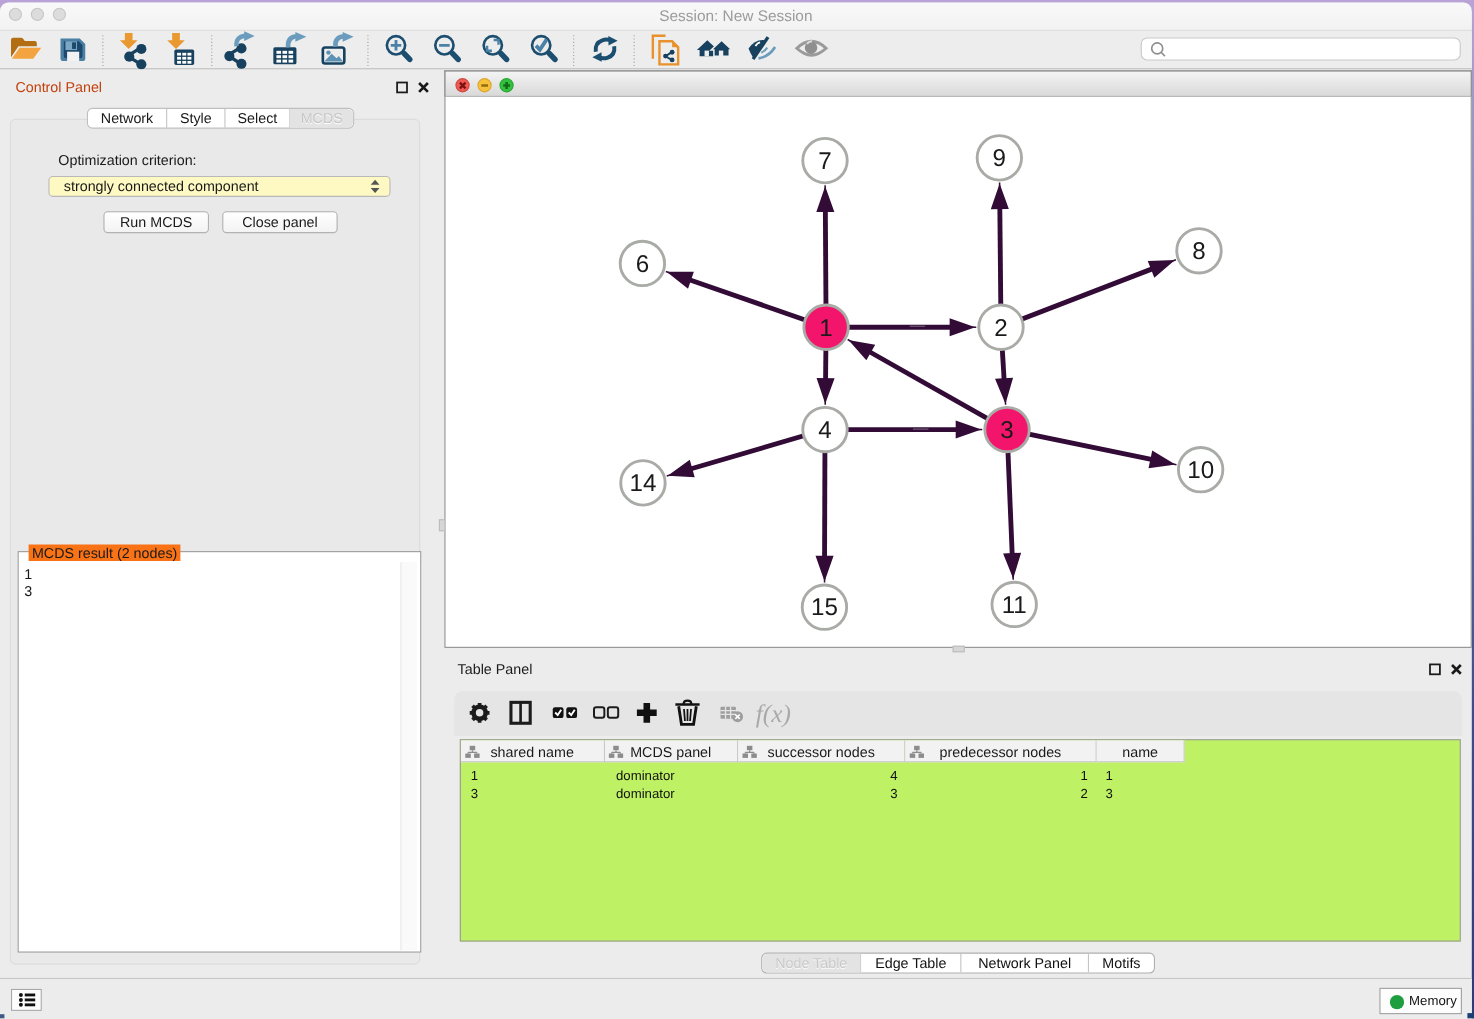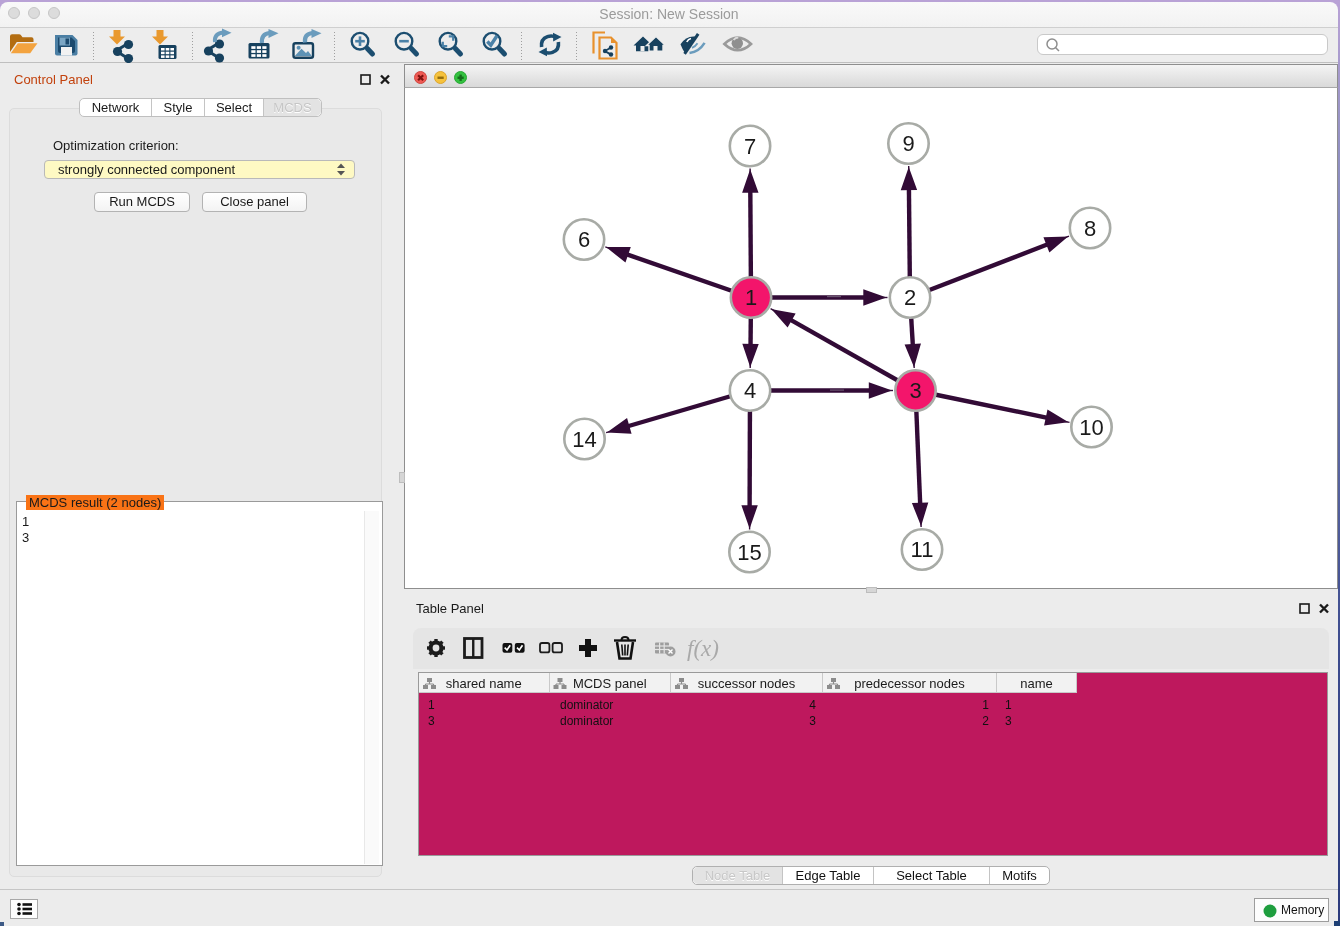--- a/index.html
+++ b/index.html
@@ -52,7 +52,7 @@
   
   #tpHead { left:416px; top:601px; font-size:13px; color:#1a1a1a; z-index:2;}
   #tpToolbar { left:413px; top:628px; width:916px; height:41px; background:#e5e5e5; border-radius:8px 8px 0 0; z-index:1;}
-  #tpTable { left:418px; top:672px; width:910px; height:184px; background:#be185d; border:1px solid #9a9a9a; z-index:2;}
+  #tpTable { left:418px; top:672px; width:910px; height:184px; background:#bef264; border:1px solid #9a9a9a; z-index:2;}
   .th { position:absolute; top:0; height:20px; background:#f2f2f2; border-right:1px solid #c9c9c9;
      border-bottom:1px solid #c9c9c9; font-size:13px; color:#1a1a1a; text-align:center; line-height:22px; }
   .td { position:absolute; font-size:12px; color:#111; }

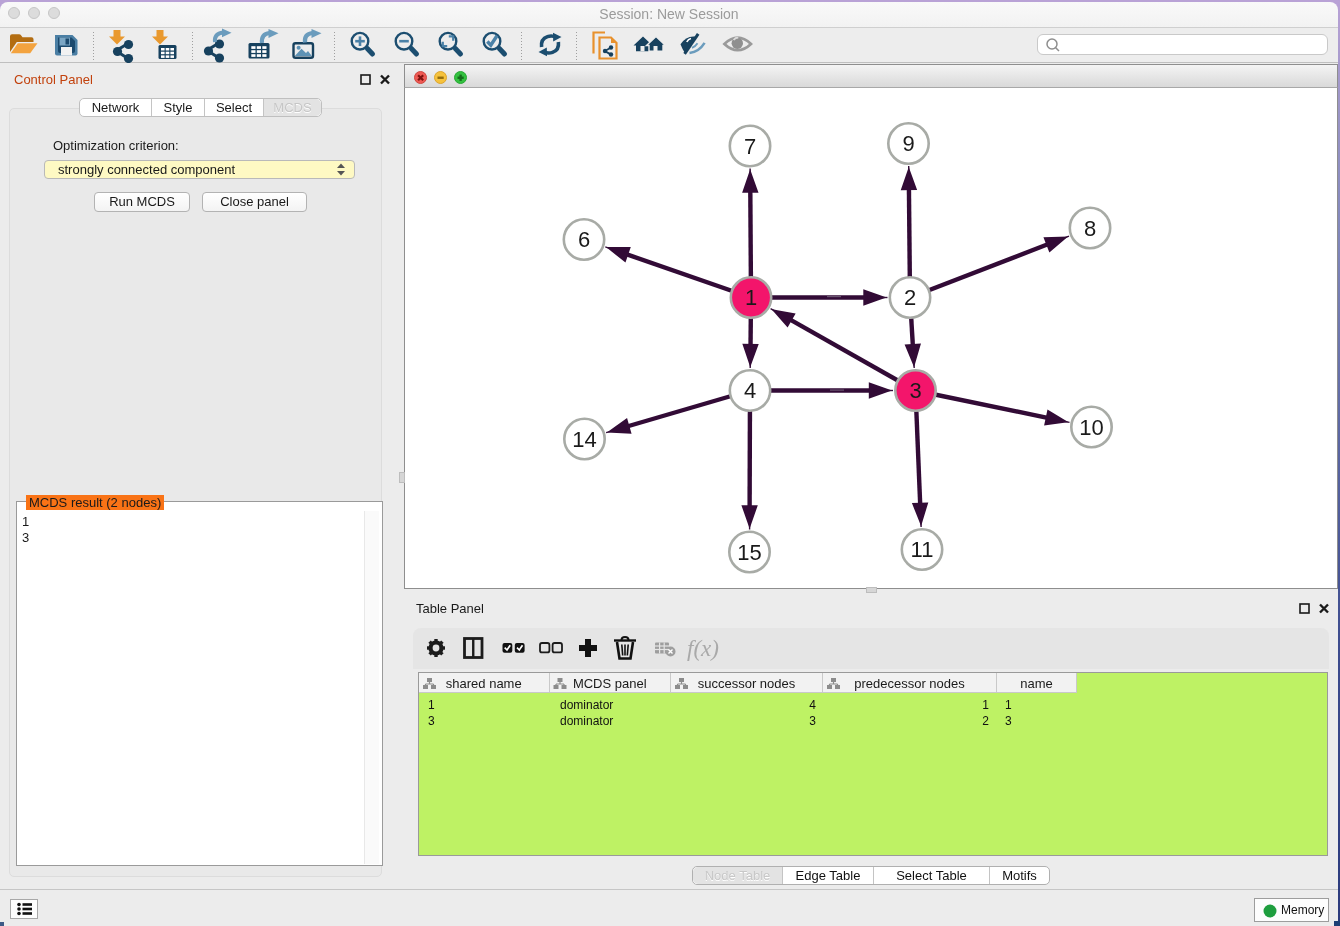--- a/index.html
+++ b/index.html
@@ -450,7 +450,7 @@
 <div class="abs" id="btmTabs">
   <div style="width:90px;background:#e3e3e3;color:#c8c8c8;text-shadow:0 1px 0 #fff;border-radius:5px 0 0 5px;">Node Table</div>
   <div style="width:91px;">Edge Table</div>
-  <div style="width:116px;">Select Table</div>
+  <div style="width:116px;">Network Panel</div>
   <div style="width:59px;">Motifs</div>
 </div>
 

